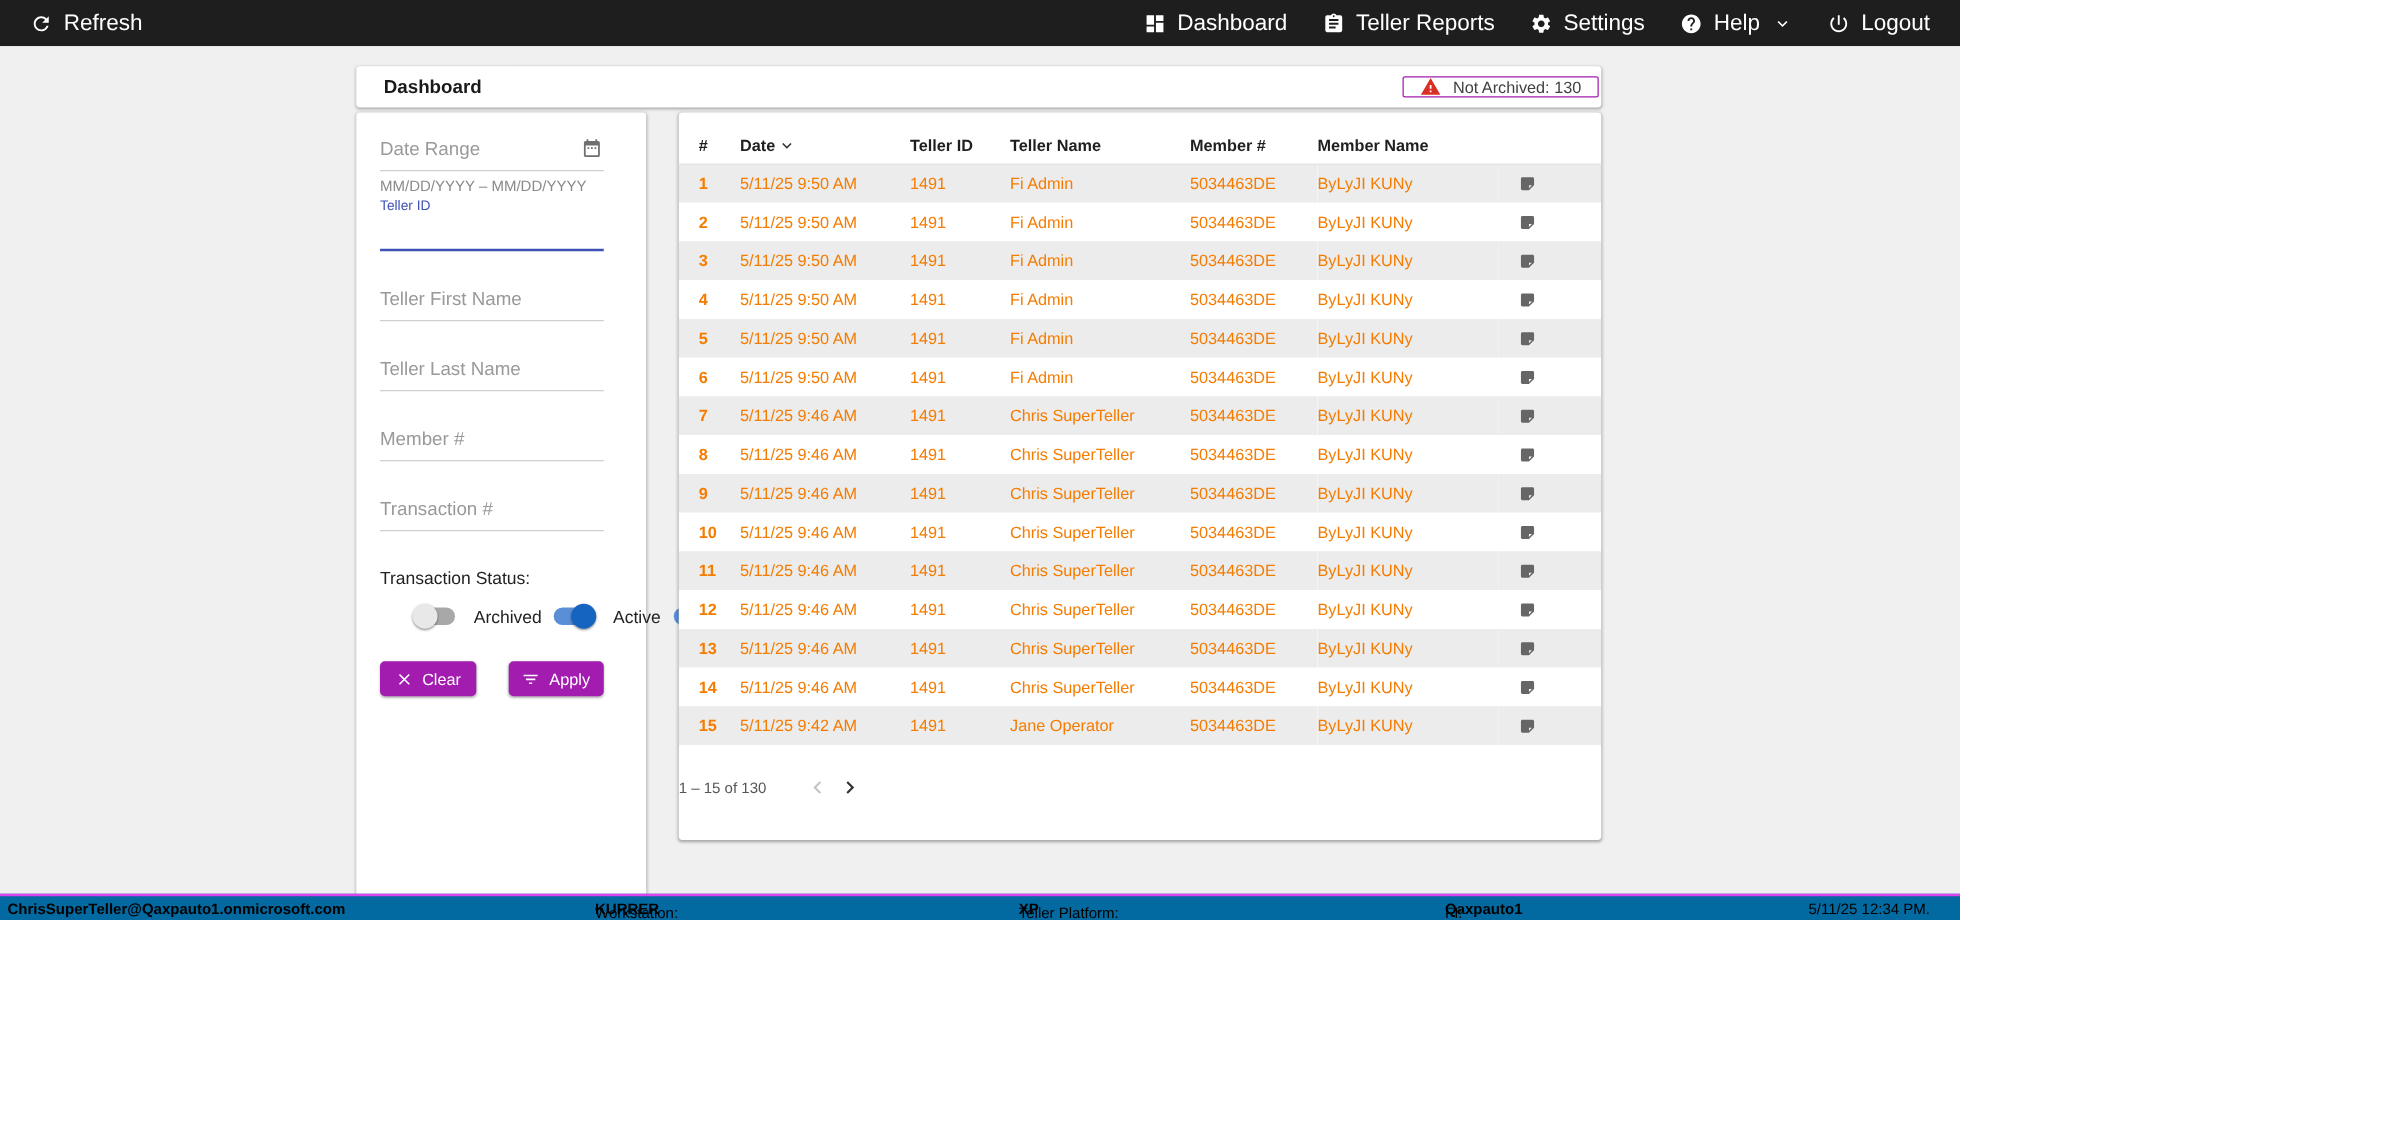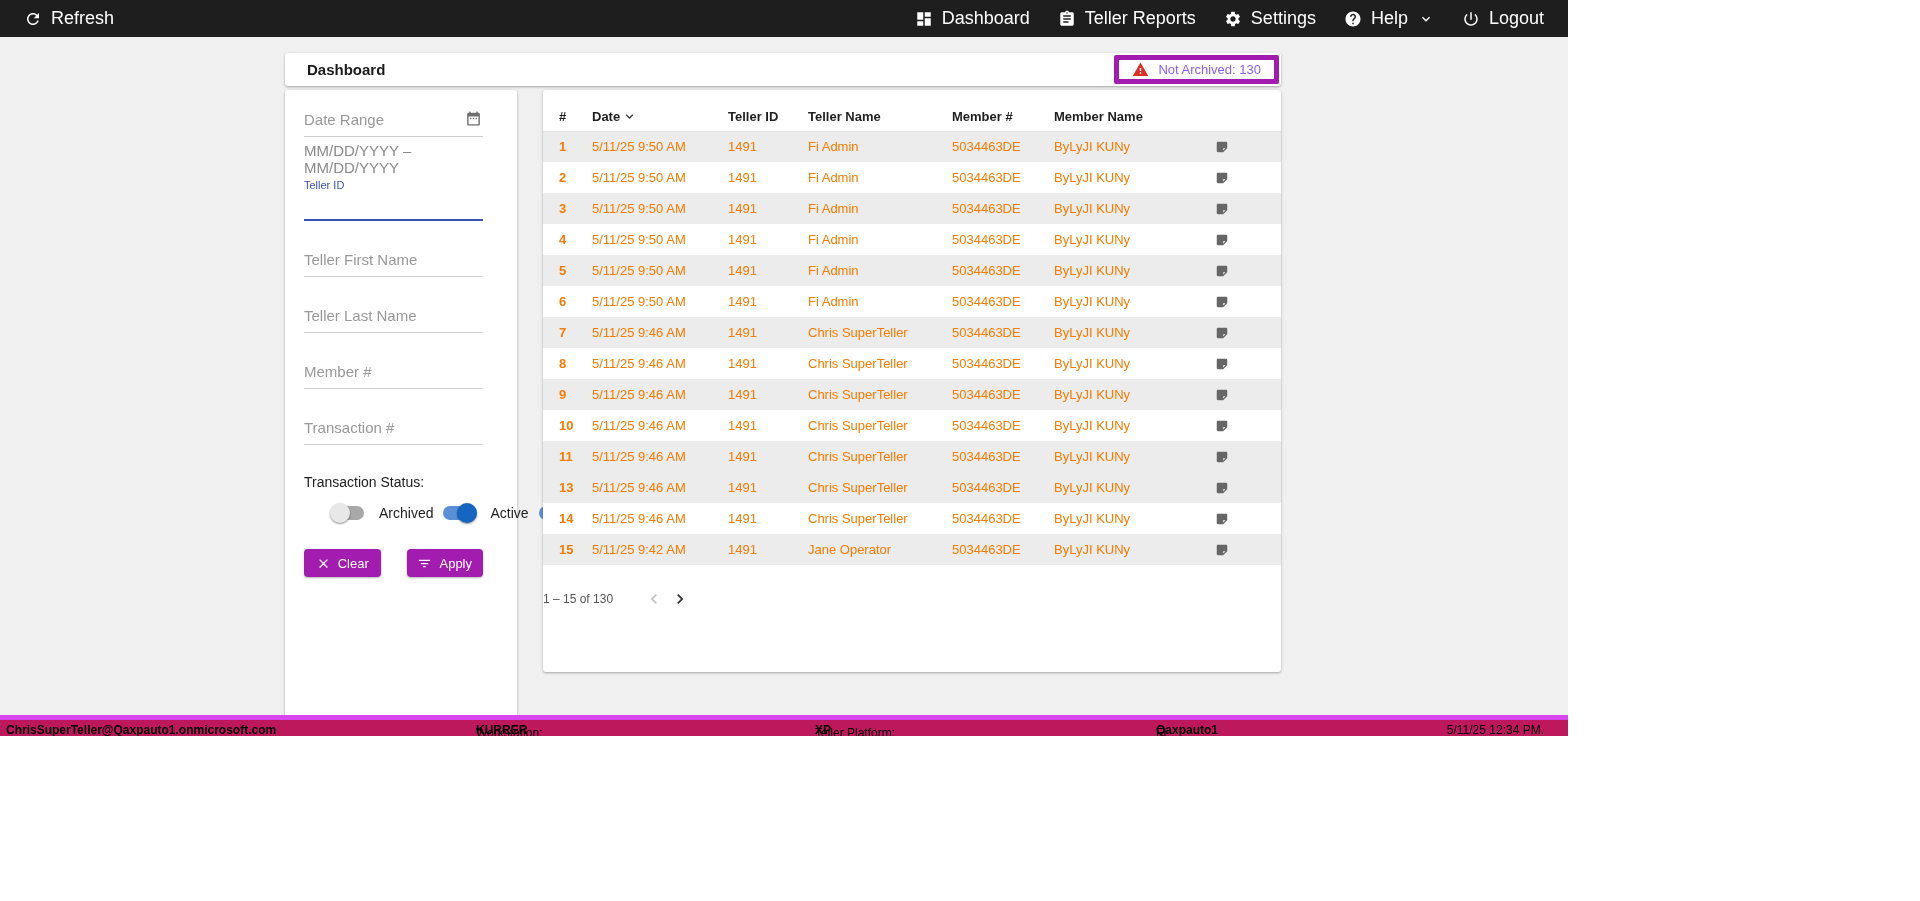--- a/index.html
+++ b/index.html
@@ -23,8 +23,8 @@
   .page-header { left:285px; top:16px; width:996px; height:33px; display:flex; align-items:center;
                  justify-content:space-between; padding:0 2px 0 22px; }
   .page-title { font-size:15px; font-weight:bold; color:#1a1a1a; }
-  .alert-badge { display:flex; align-items:center; gap:9px; height:29px; padding:0 13px;
-                 border:5px solid #a21caf; border-radius:2px; color:#8b5cf6; font-size:13px; background:#fff; }
+  .alert-badge { display:flex; align-items:center; gap:9px; height:17px; padding:0 13px;
+                 border:1px solid #a21caf; border-radius:2px; color:#404040; font-size:13px; background:#fff; }
   .warn-icon { width:17px; height:17px; fill:#d93025; }
 
   

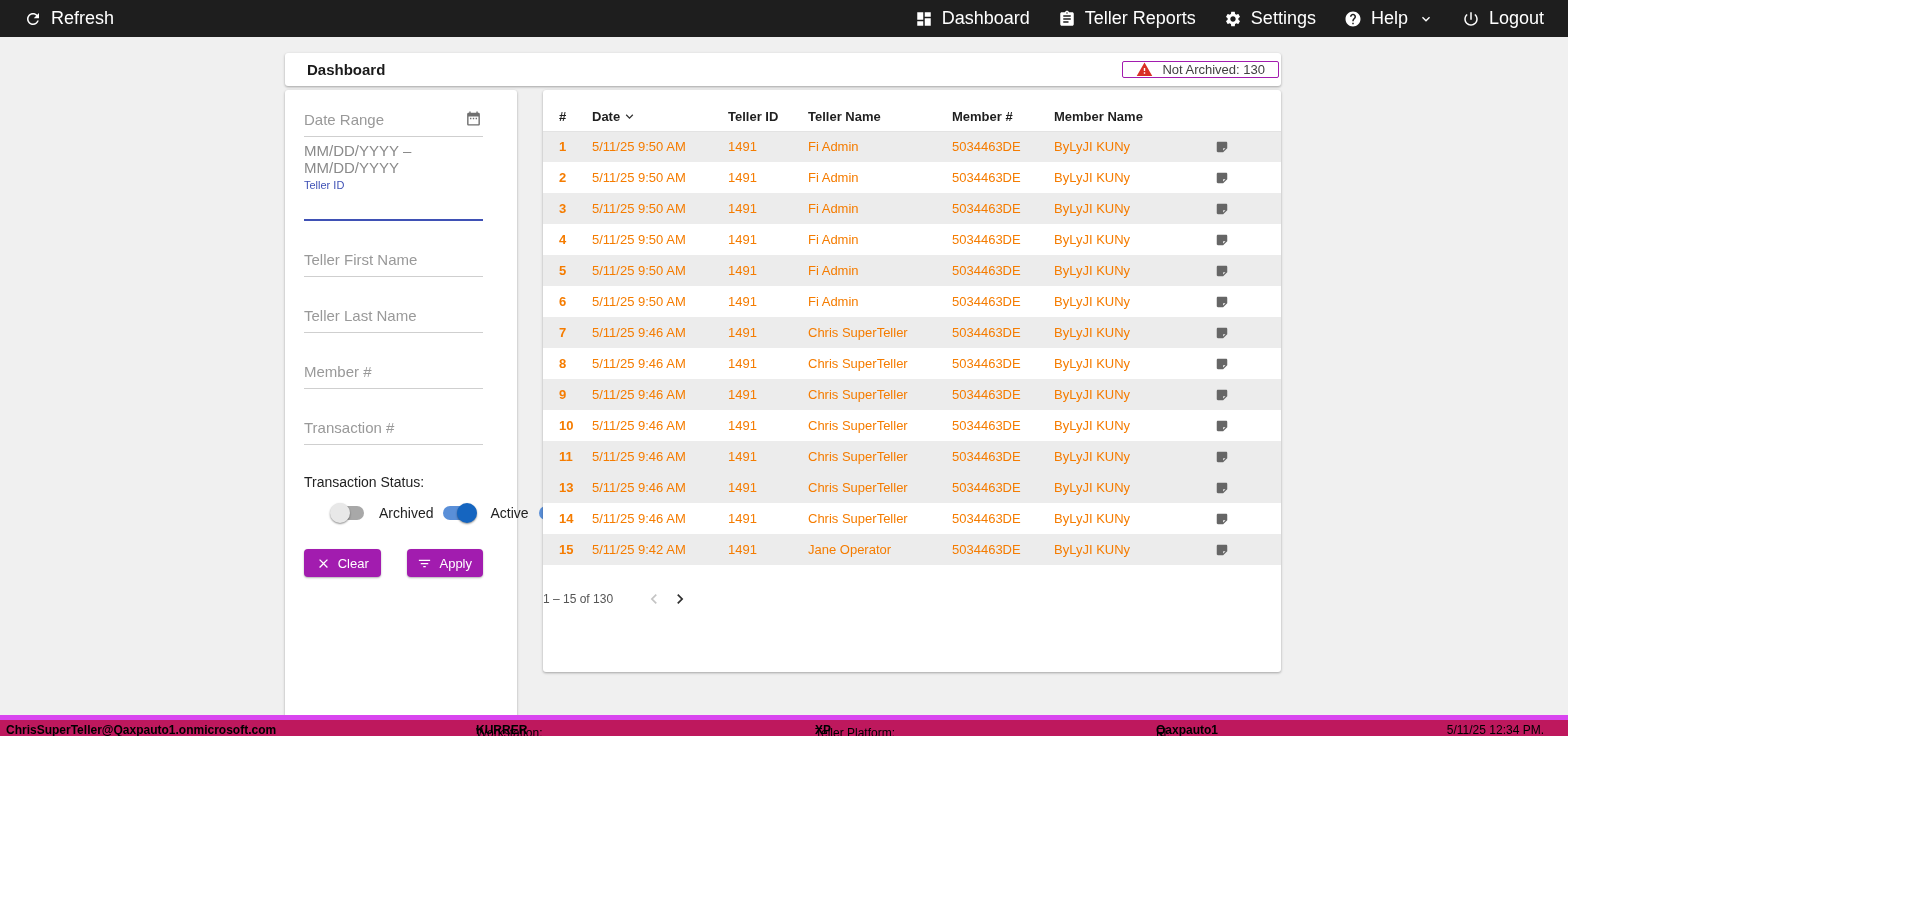--- a/index.html
+++ b/index.html
@@ -35,7 +35,7 @@
   .mat-input::placeholder { color:#999; opacity:1; }
   .cal-btn { position:absolute; right:0; top:6px; width:20px; height:20px; border:none; background:none; cursor:pointer; padding:0; }
   .cal-icon { width:17px; height:17px; fill:#6f6f6f; }
-  .helper { font-size:15px; color:#8a8a8a; margin-top:5px; }
+  .helper { font-size:12px; color:#8a8a8a; margin-top:5px; }
   .tid-label { display:block; font-size:11px; color:#3f51b5; margin-top:3px; }
   .tid-input { width:100%; border:none; border-bottom:2px solid #3f51b5; height:30px; background:transparent;
                outline:none; font-size:15px; font-family:inherit; color:#333; }

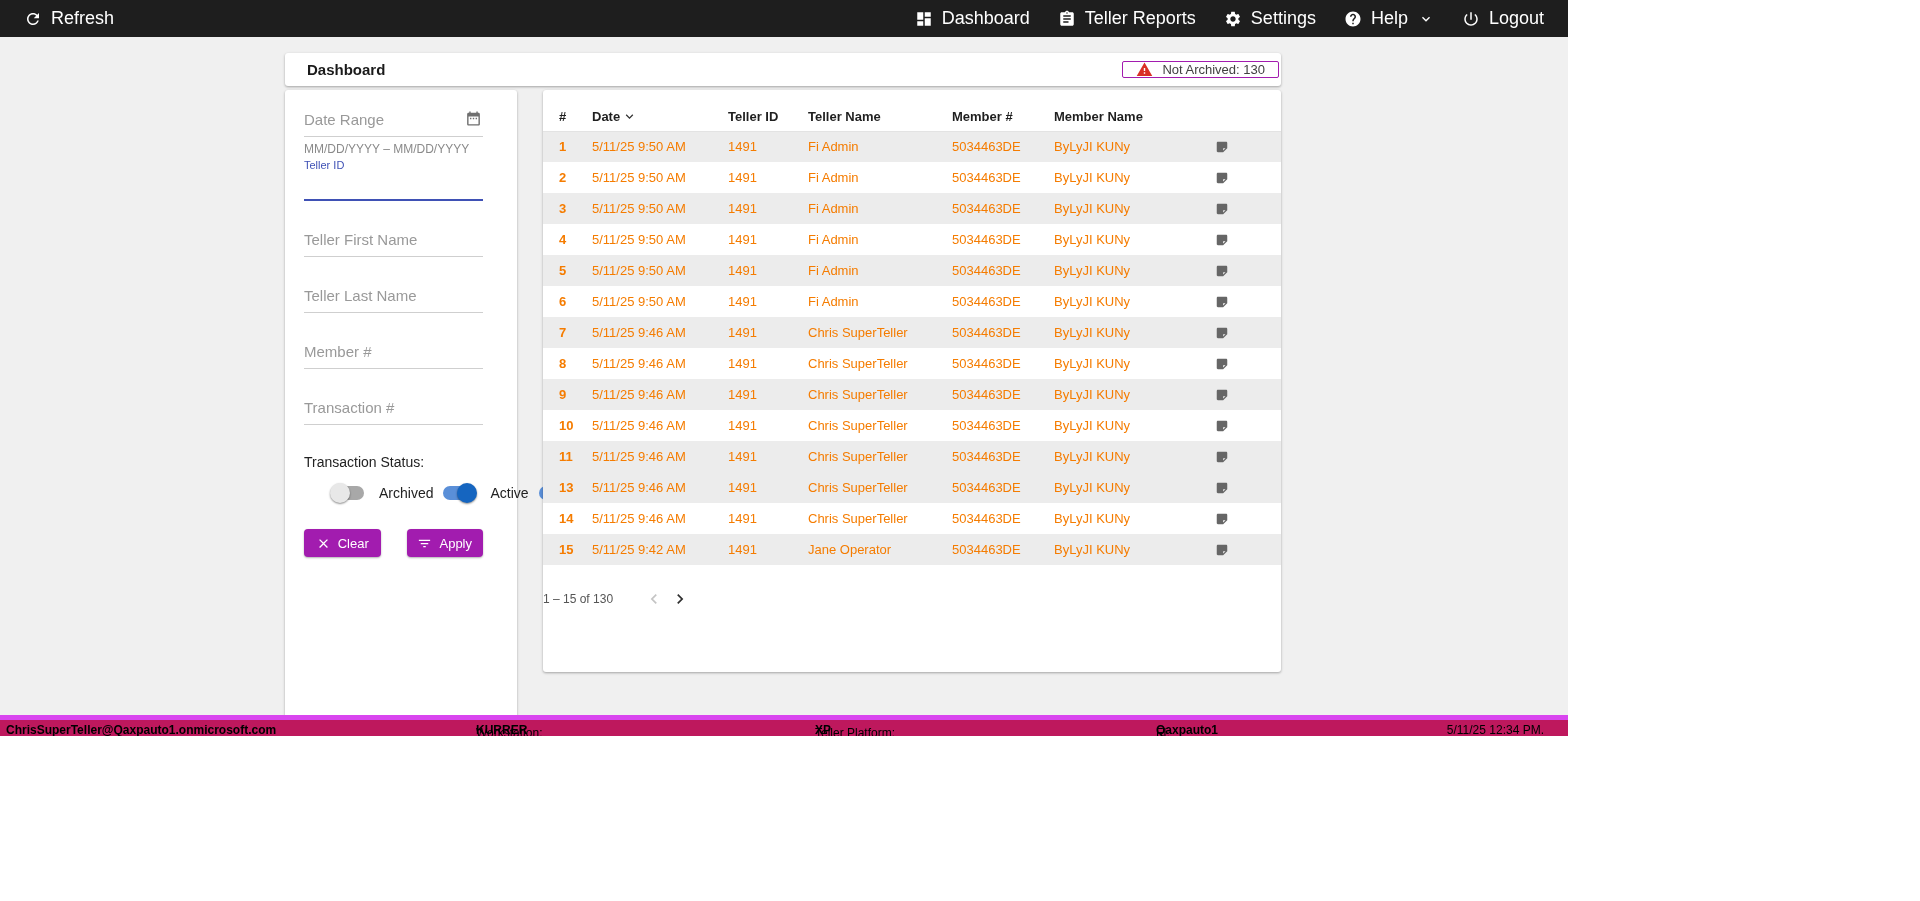--- a/index.html
+++ b/index.html
@@ -403,6 +403,19 @@
       </td>
     </tr>
 
+    <tr>
+      <td class="num">12</td>
+      <td>5/11/25 9:46 AM</td>
+      <td>1491</td>
+      <td>Chris SuperTeller</td>
+      <td>5034463DE</td>
+      <td>ByLyJI KUNy</td>
+      <td class="note-cell">
+        <svg class="note-icon" viewBox="0 0 24 24" fill-rule="evenodd">
+                  <path d="M19 3H5c-1.1 0-2 .9-2 2v14c0 1.1.9 2 2 2h9l7-7V5c0-1.1-.9-2-2-2zm-5 15v-4h4l-4 4z"></path>
+                </svg>
+      </td>
+    </tr>
 
     <tr class="odd">
       <td class="num">13</td>

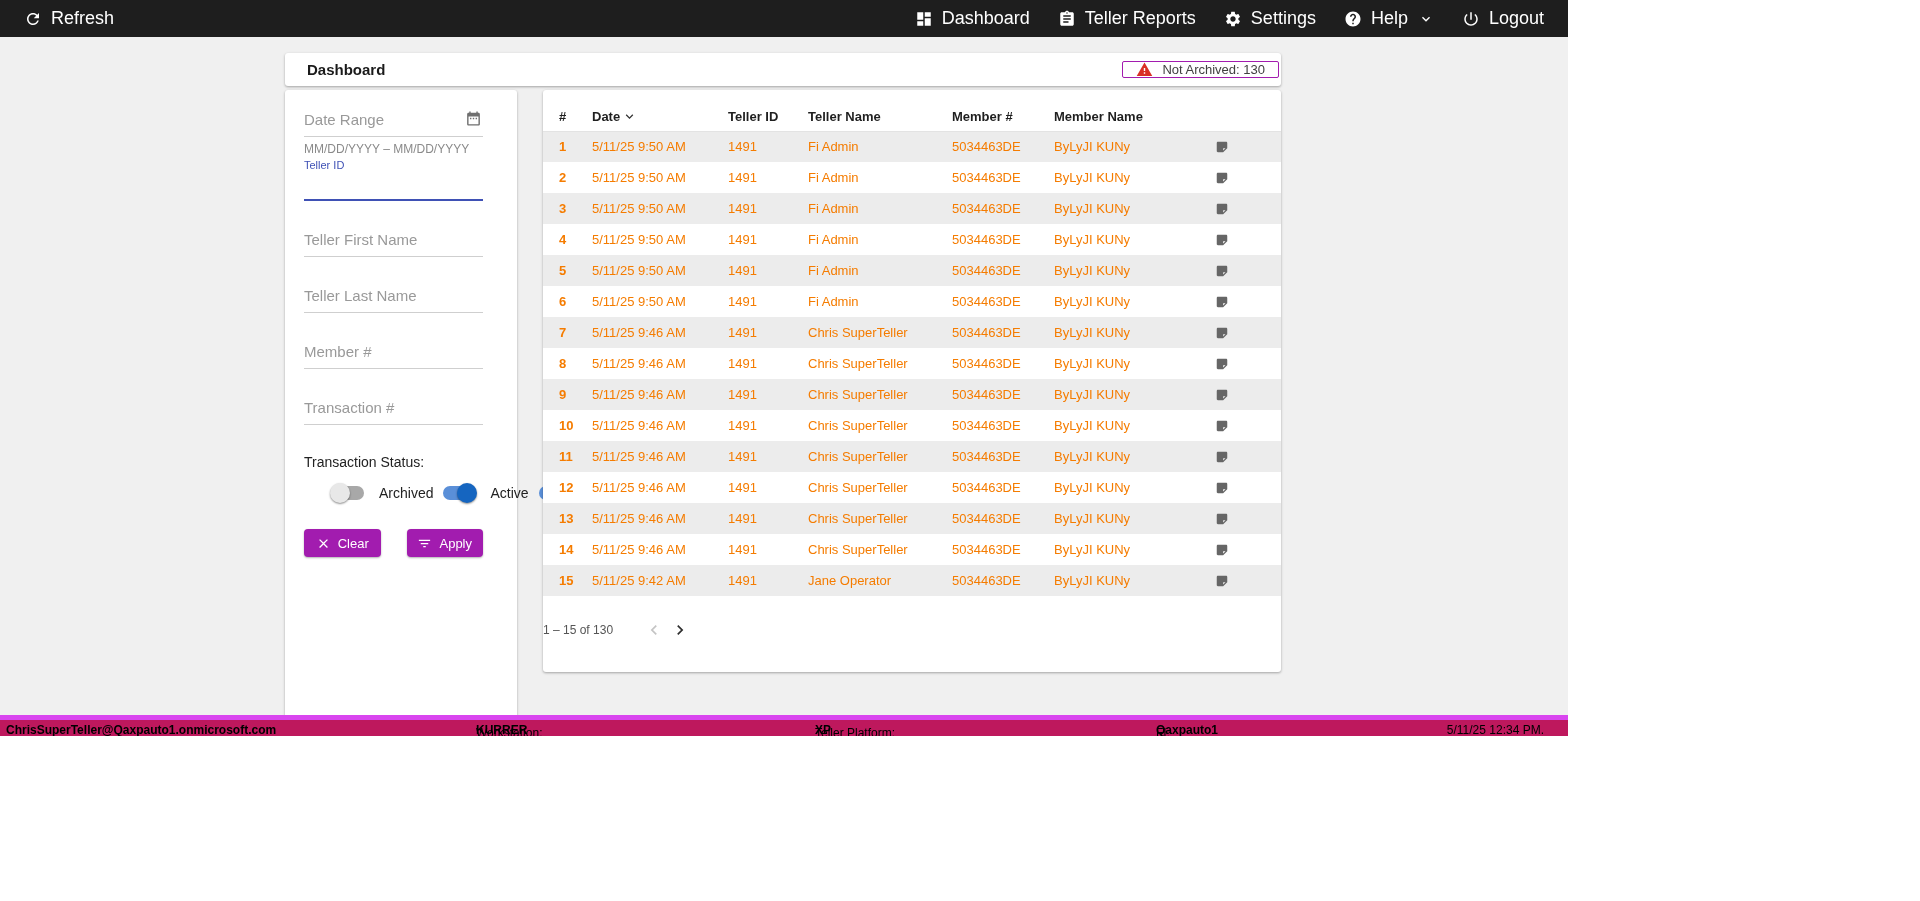--- a/index.html
+++ b/index.html
@@ -80,8 +80,8 @@
   .pg-next svg { width:20px; height:20px; fill:#2f2f2f; }
 
   
-  .statusbar { position:absolute; top:715px; left:0; width:1568px; height:21px; background:#be185d;
-               border-top:5px solid #d946ef; font-size:12px; color:#000; }
+  .statusbar { position:absolute; top:715px; left:0; width:1568px; height:21px; background:#0369a1;
+               border-top:2px solid #d946ef; font-size:12px; color:#000; }
   .statusbar span { position:absolute; top:3px; white-space:nowrap; }
   .sb-user { left:6px; font-weight:bold; }
   .sb-ws { left:476px; } .sb-tp { left:815px; } .sb-fi { left:1156px; }

